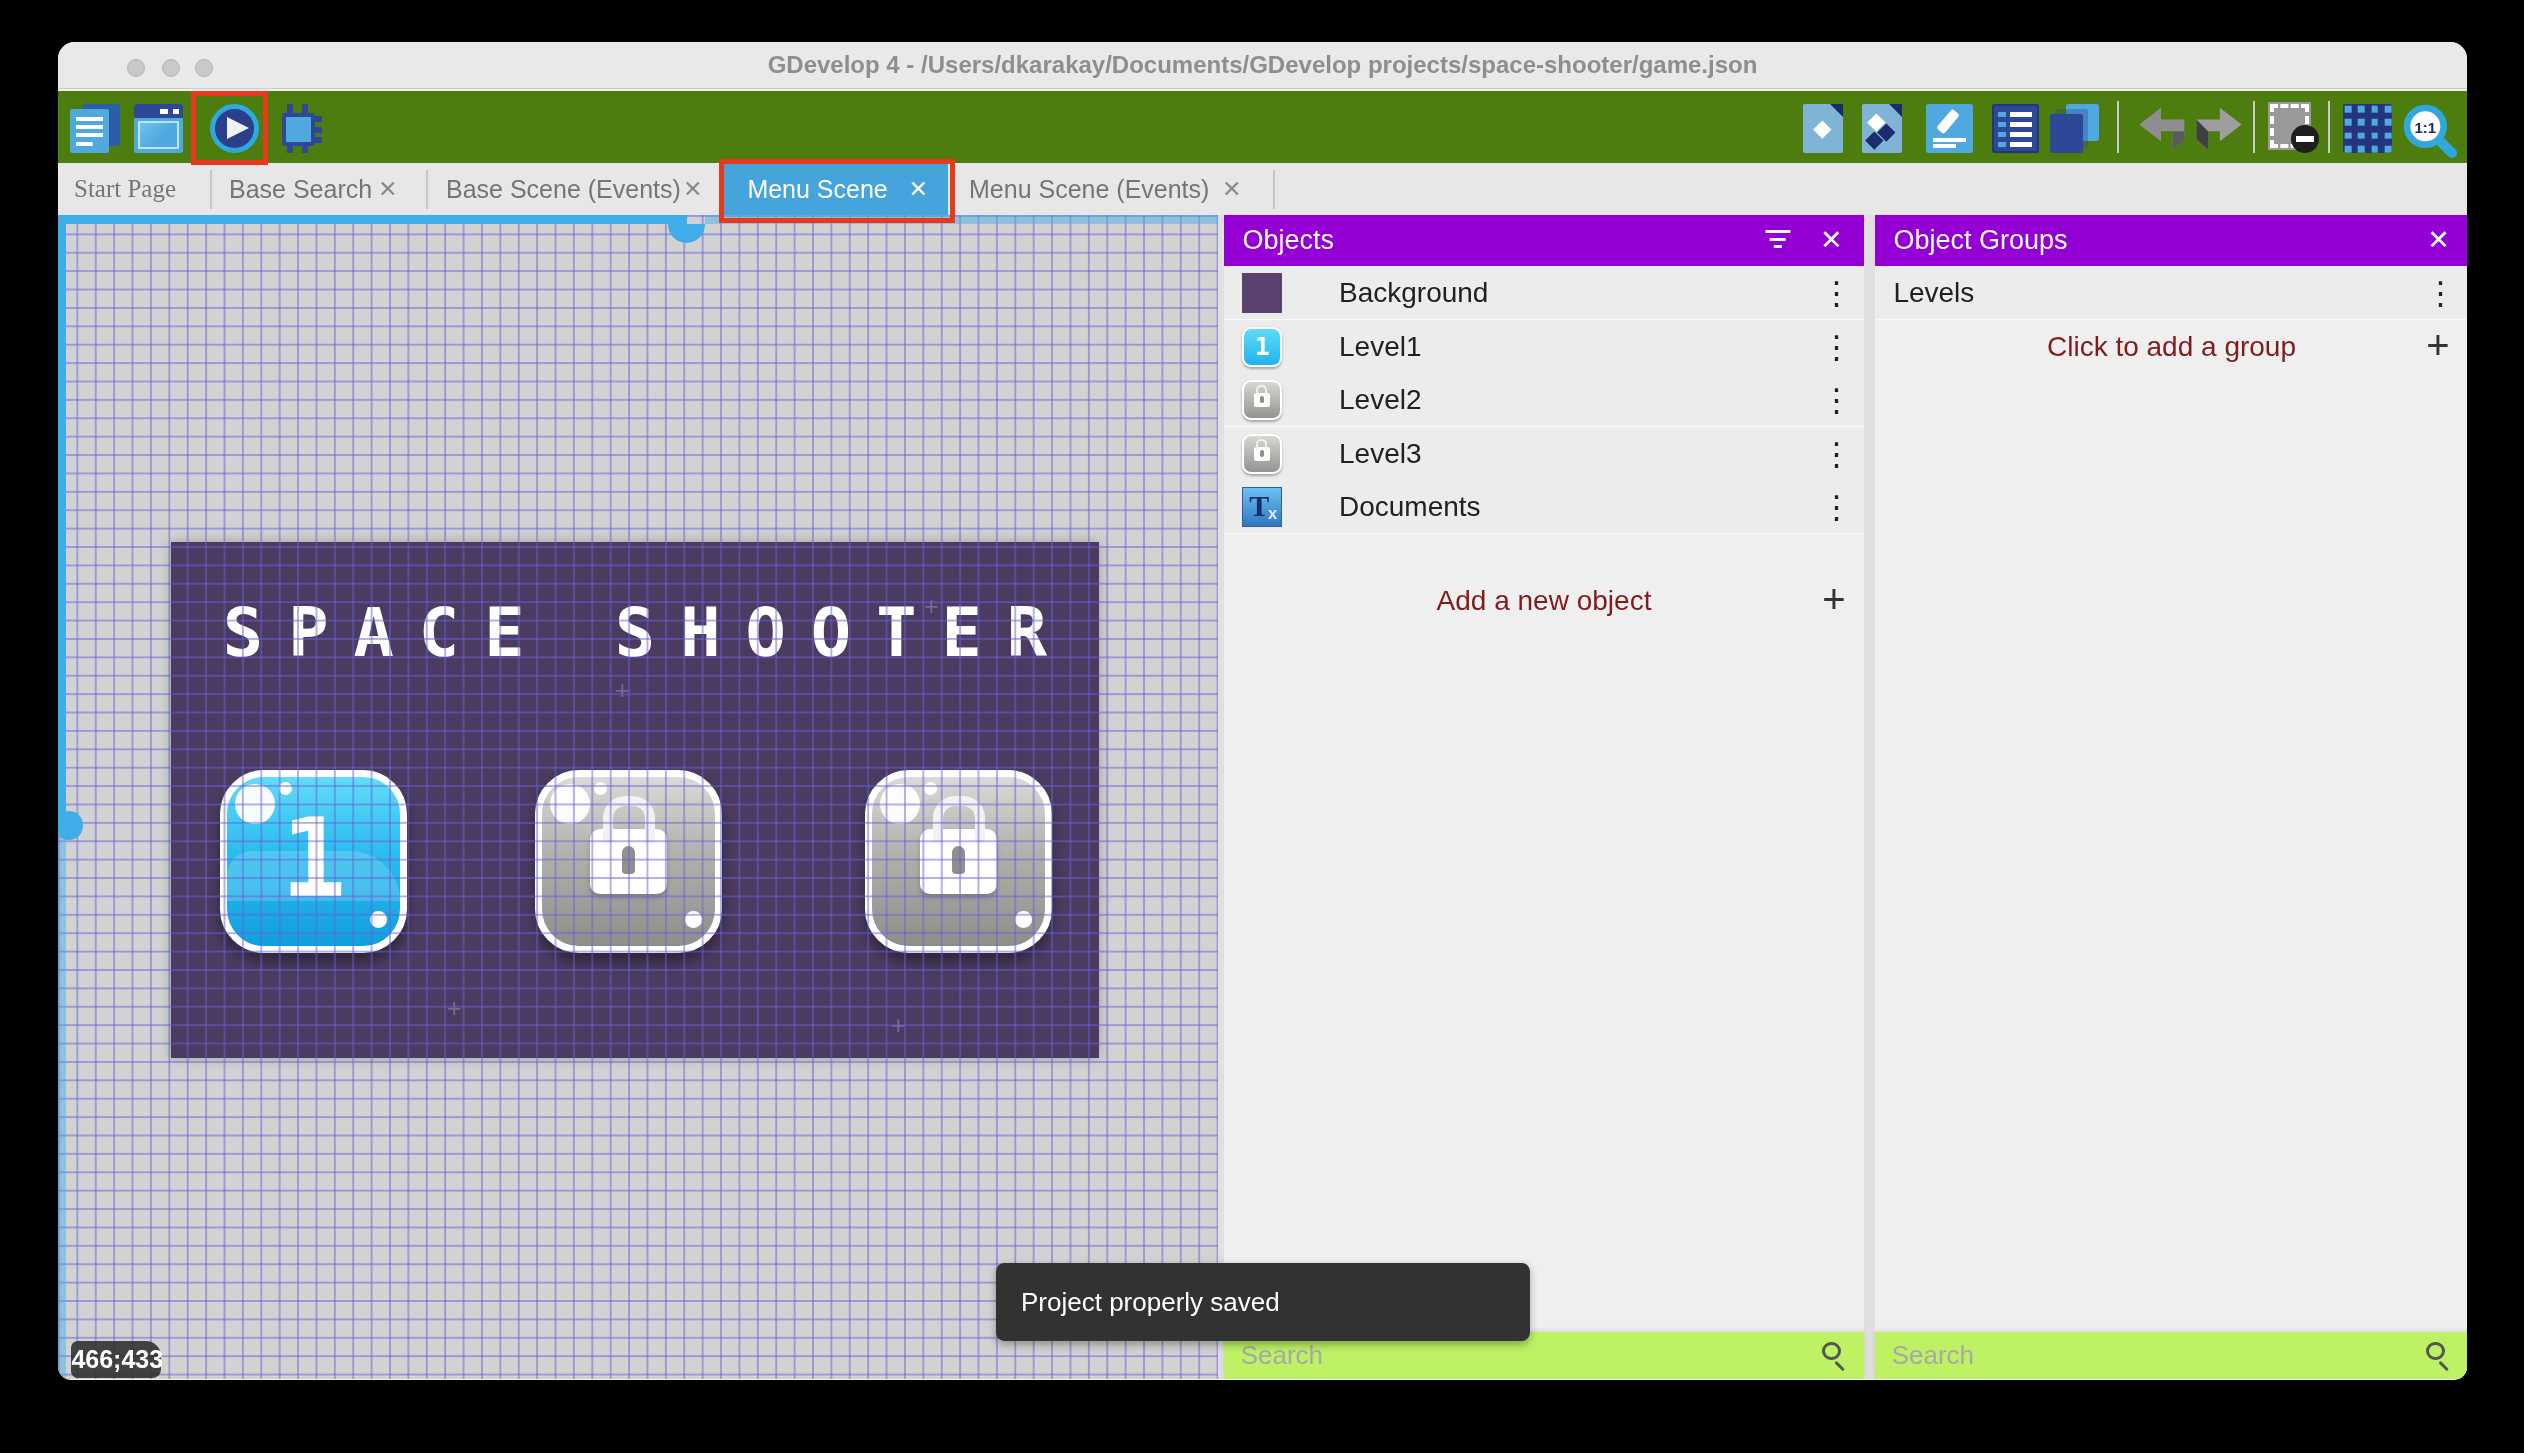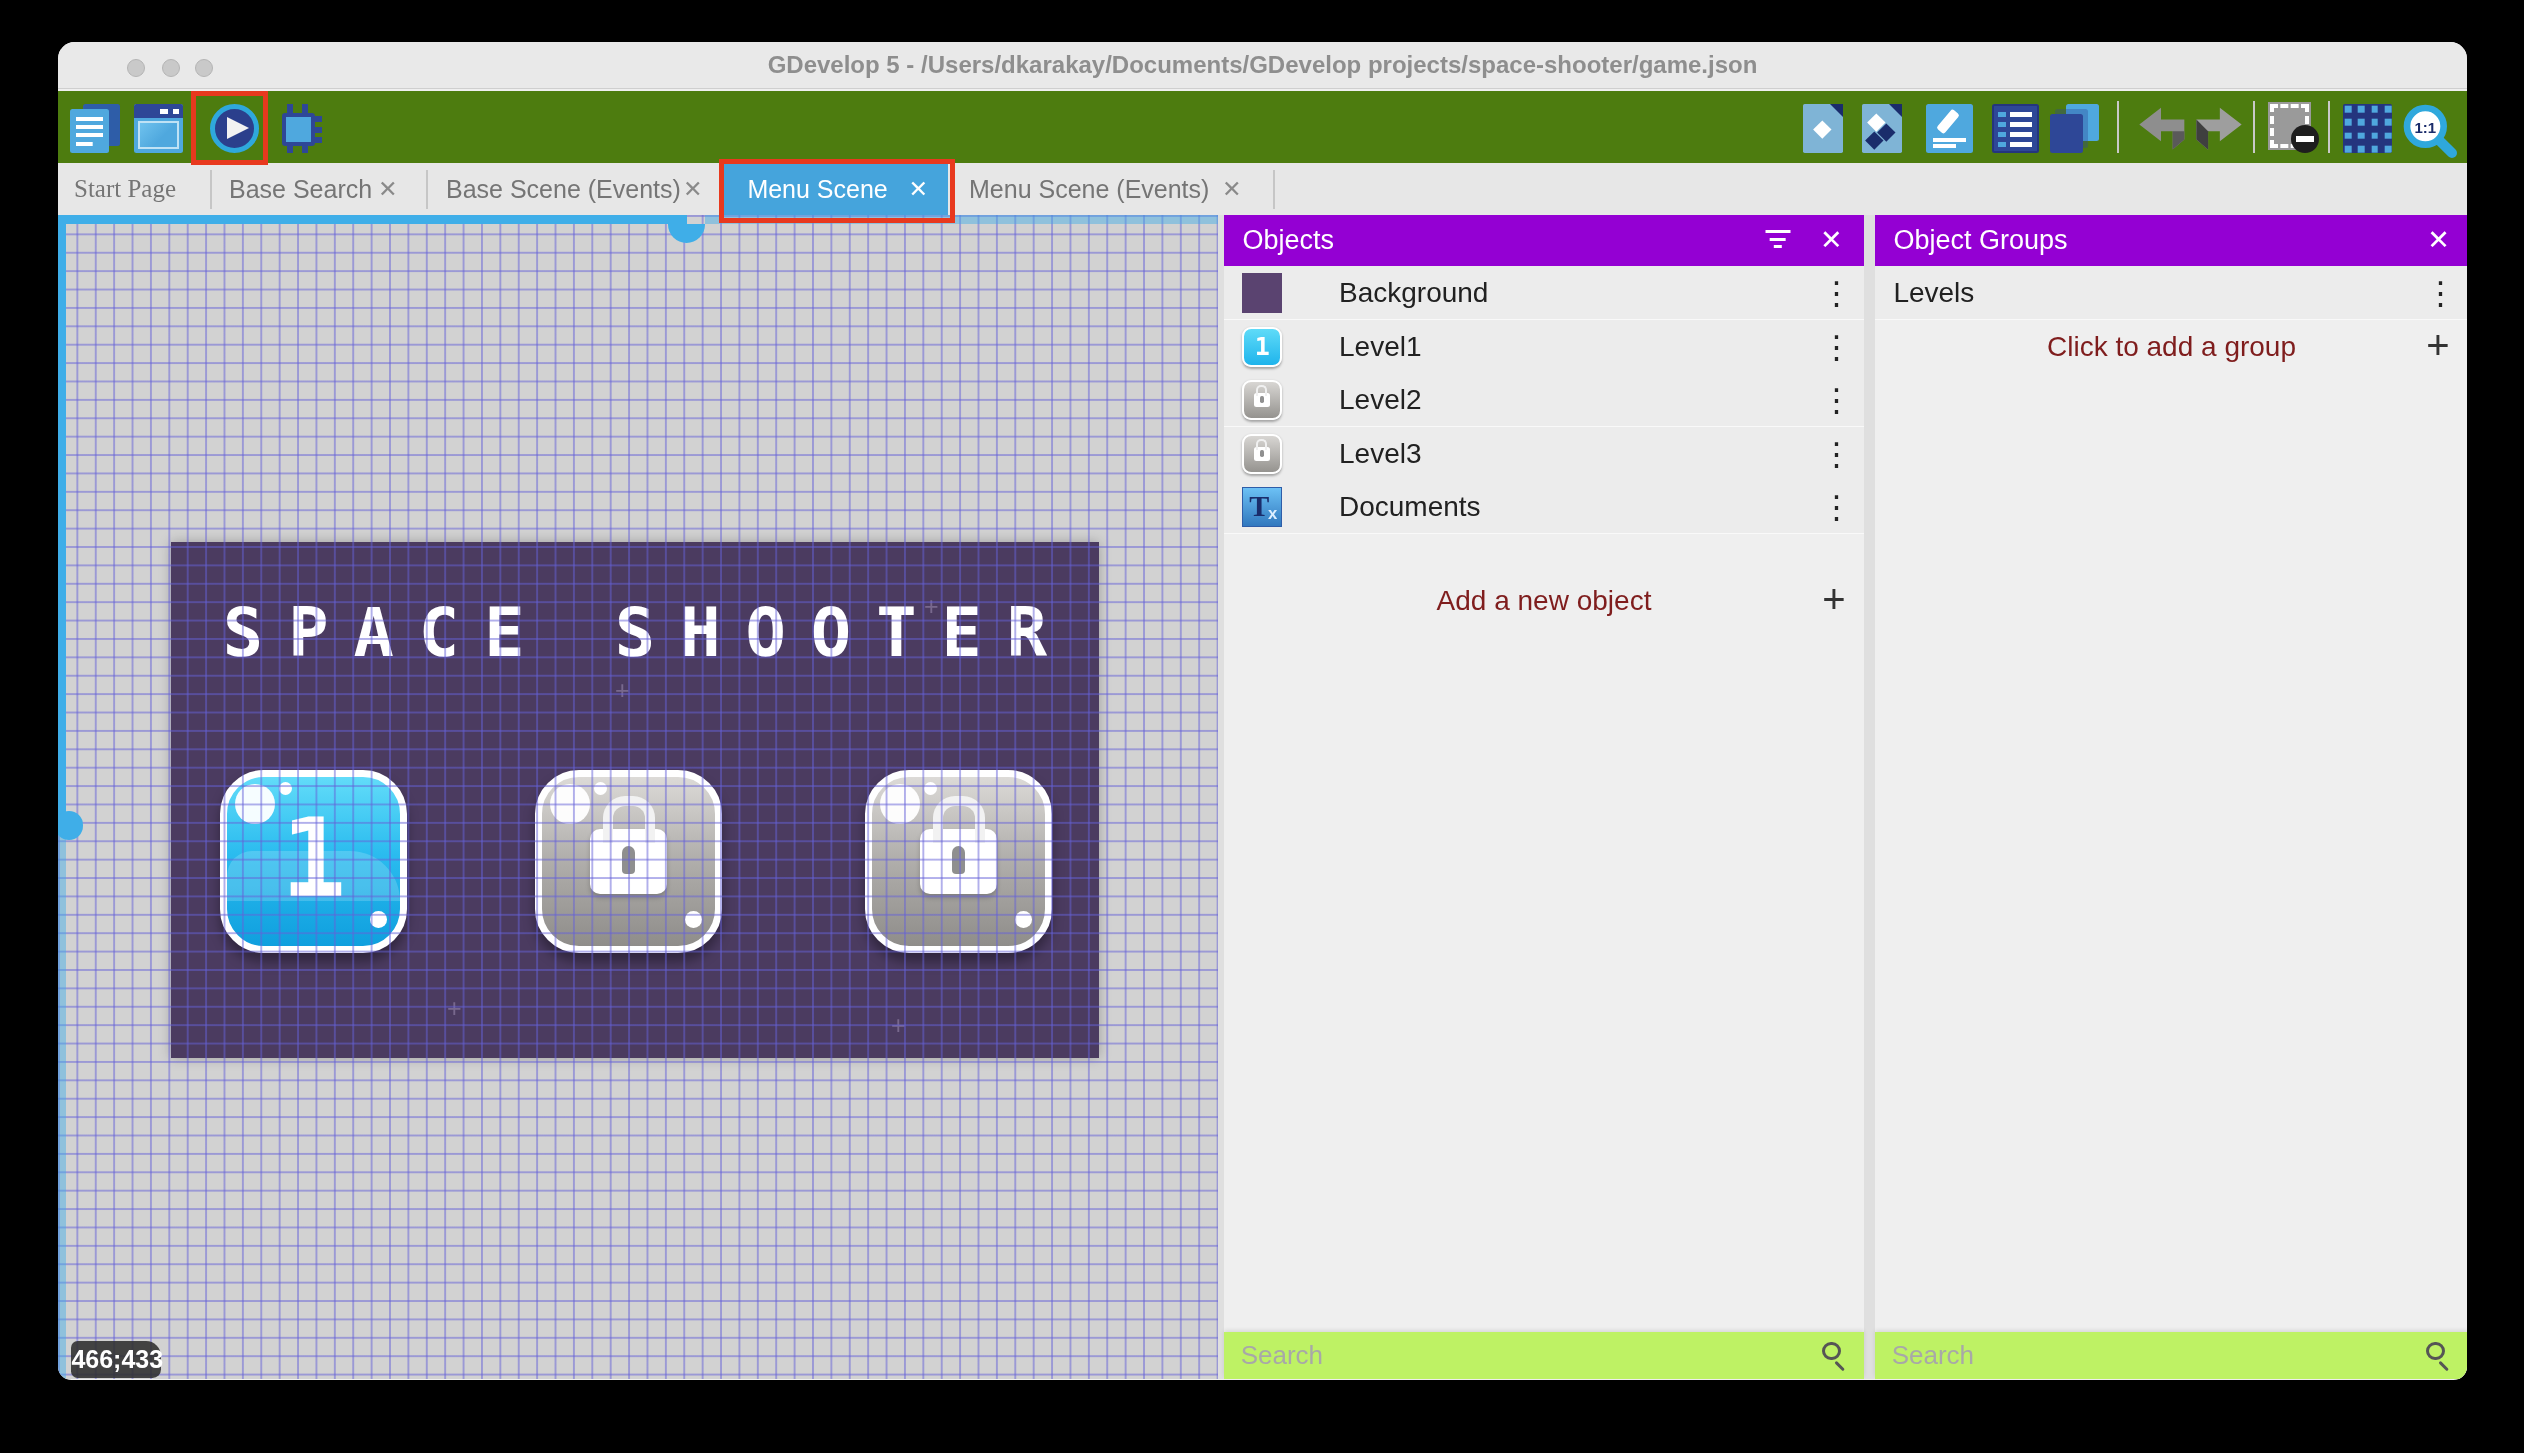--- a/index.html
+++ b/index.html
@@ -169,7 +169,7 @@
       <div class="traffic t1"></div>
       <div class="traffic t2"></div>
       <div class="traffic t3"></div>
-      <div class="win-title">GDevelop 5 - /Users/dkarakay/Documents/GDevelop projects/space-shooter/game.json</div>
+      <div class="win-title">GDevelop 4 - /Users/dkarakay/Documents/GDevelop projects/space-shooter/game.json</div>
     </div>
 
     <div class="toolbar">

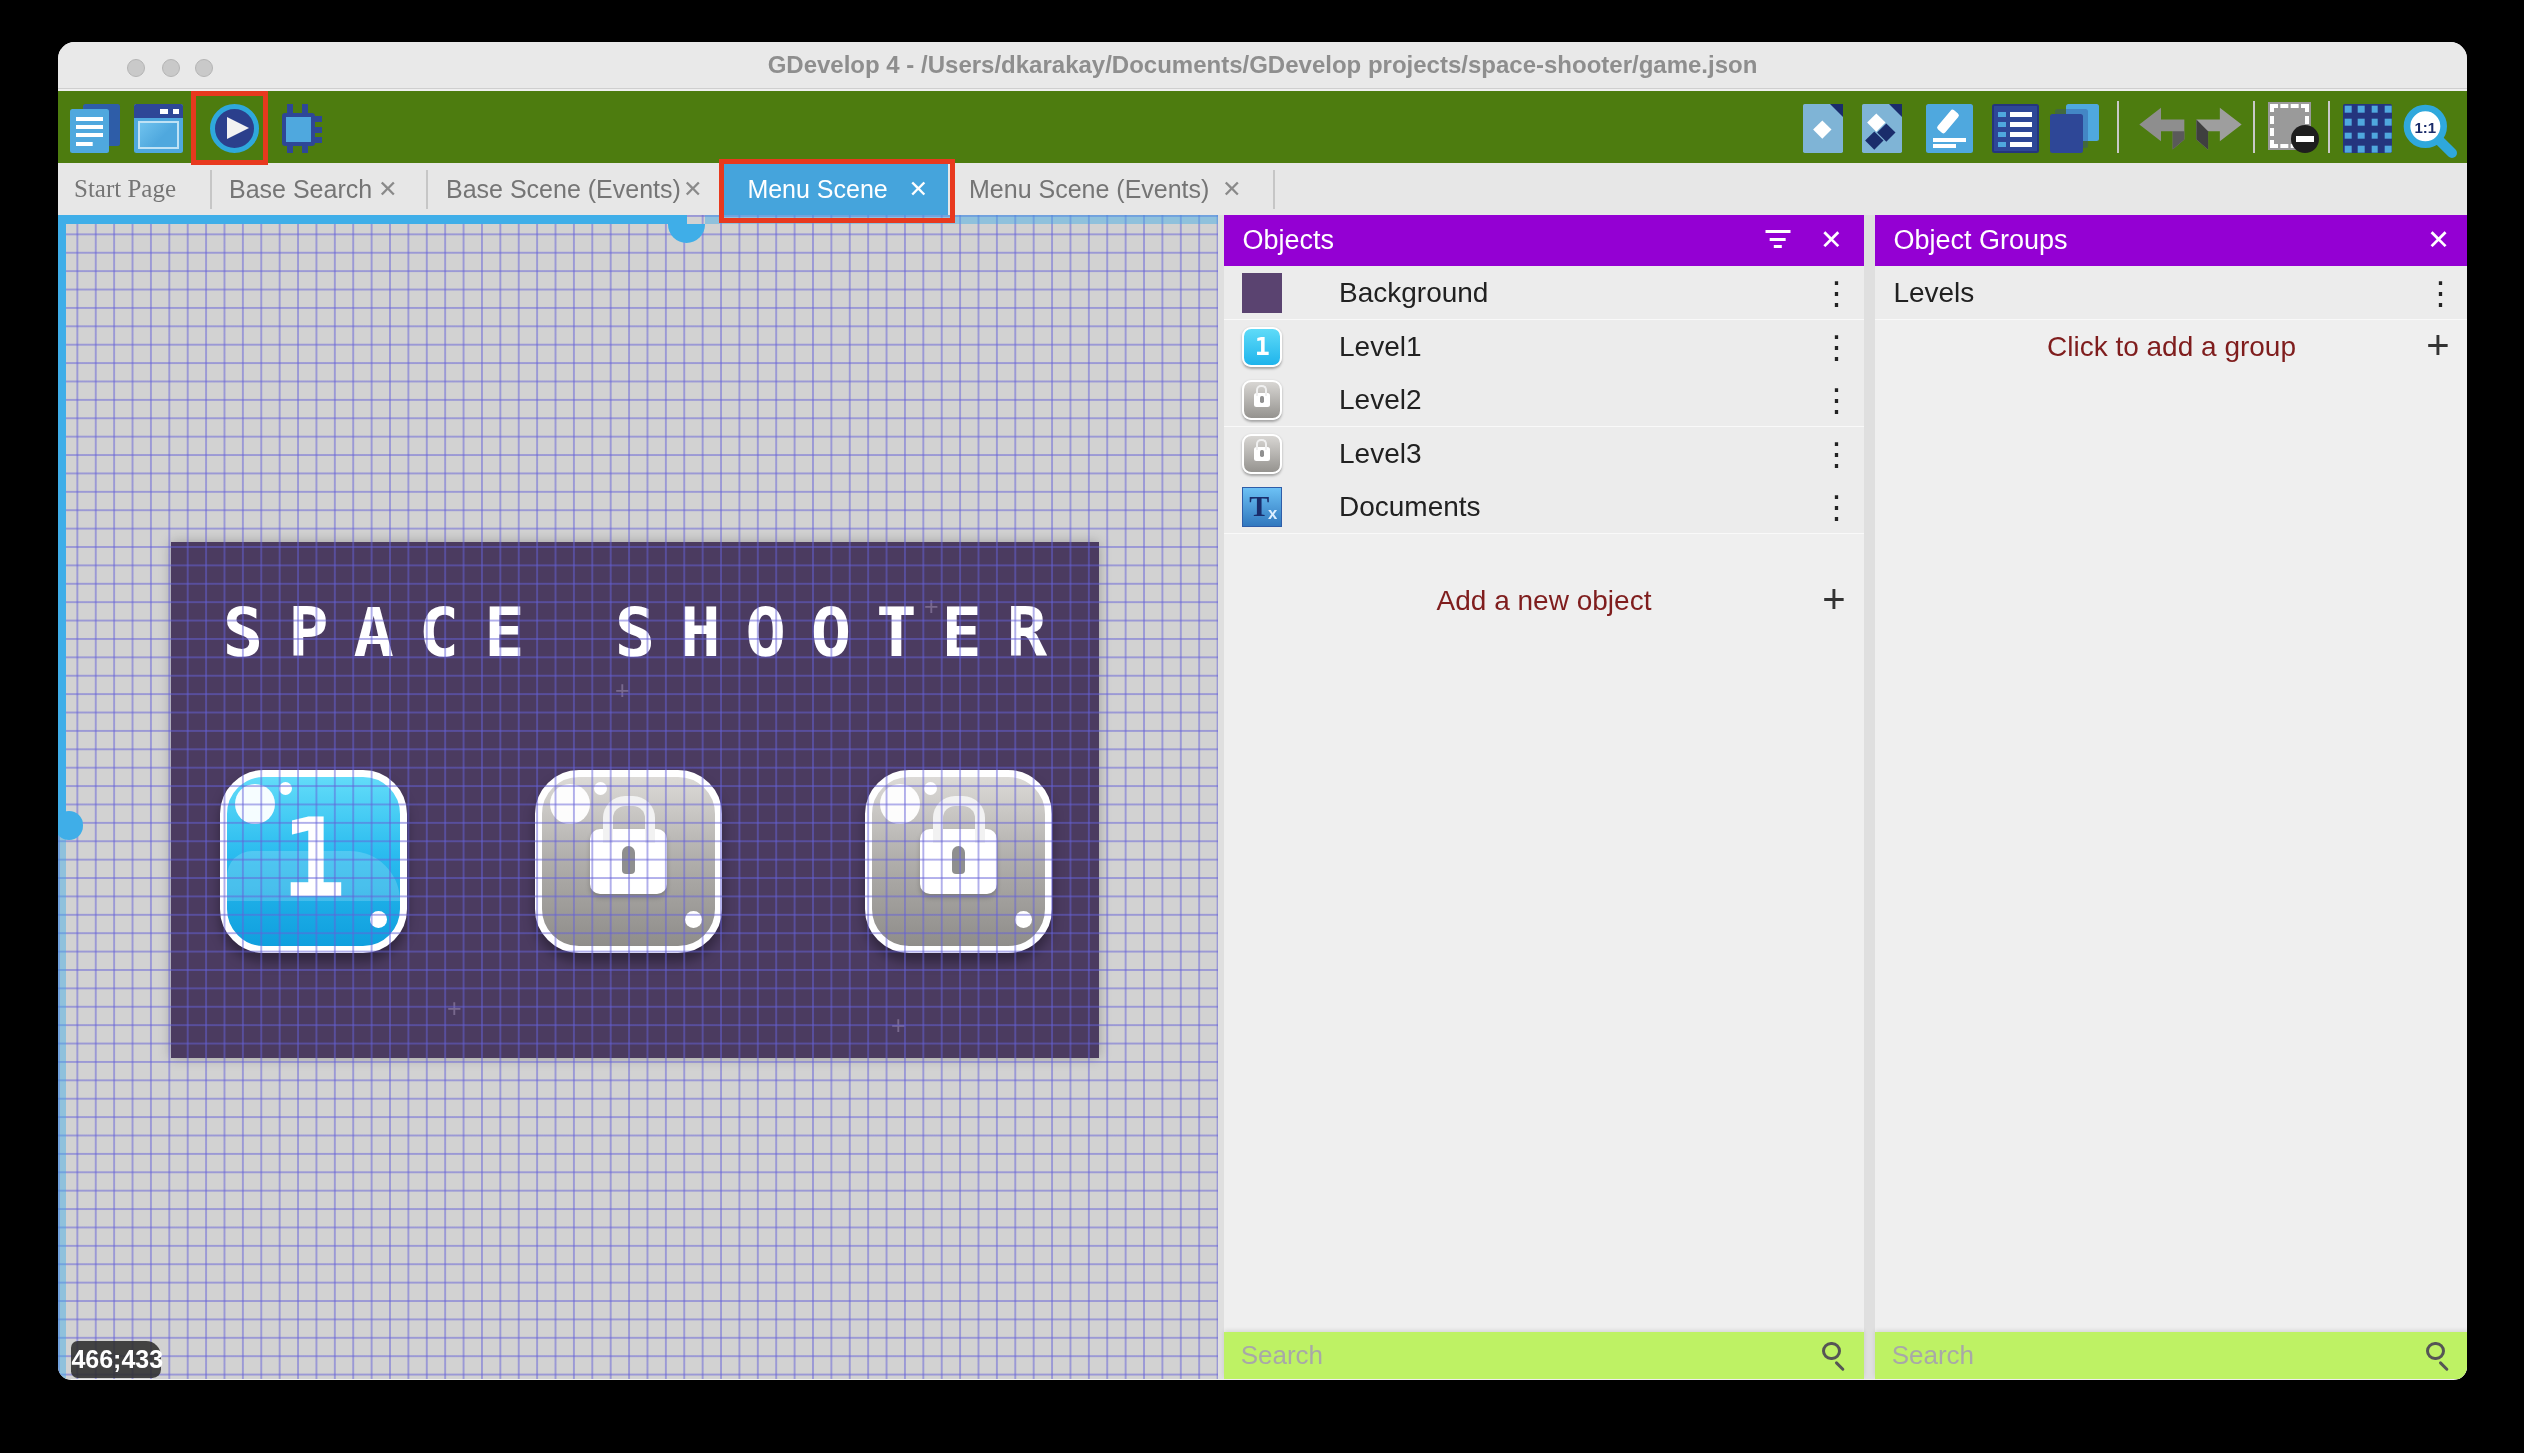--- a/index.html
+++ b/index.html
@@ -388,6 +388,7 @@
         </div>
       </div>
 
+      <div class="toast">Project properly saved</div>
     </div>
 
   </div>

